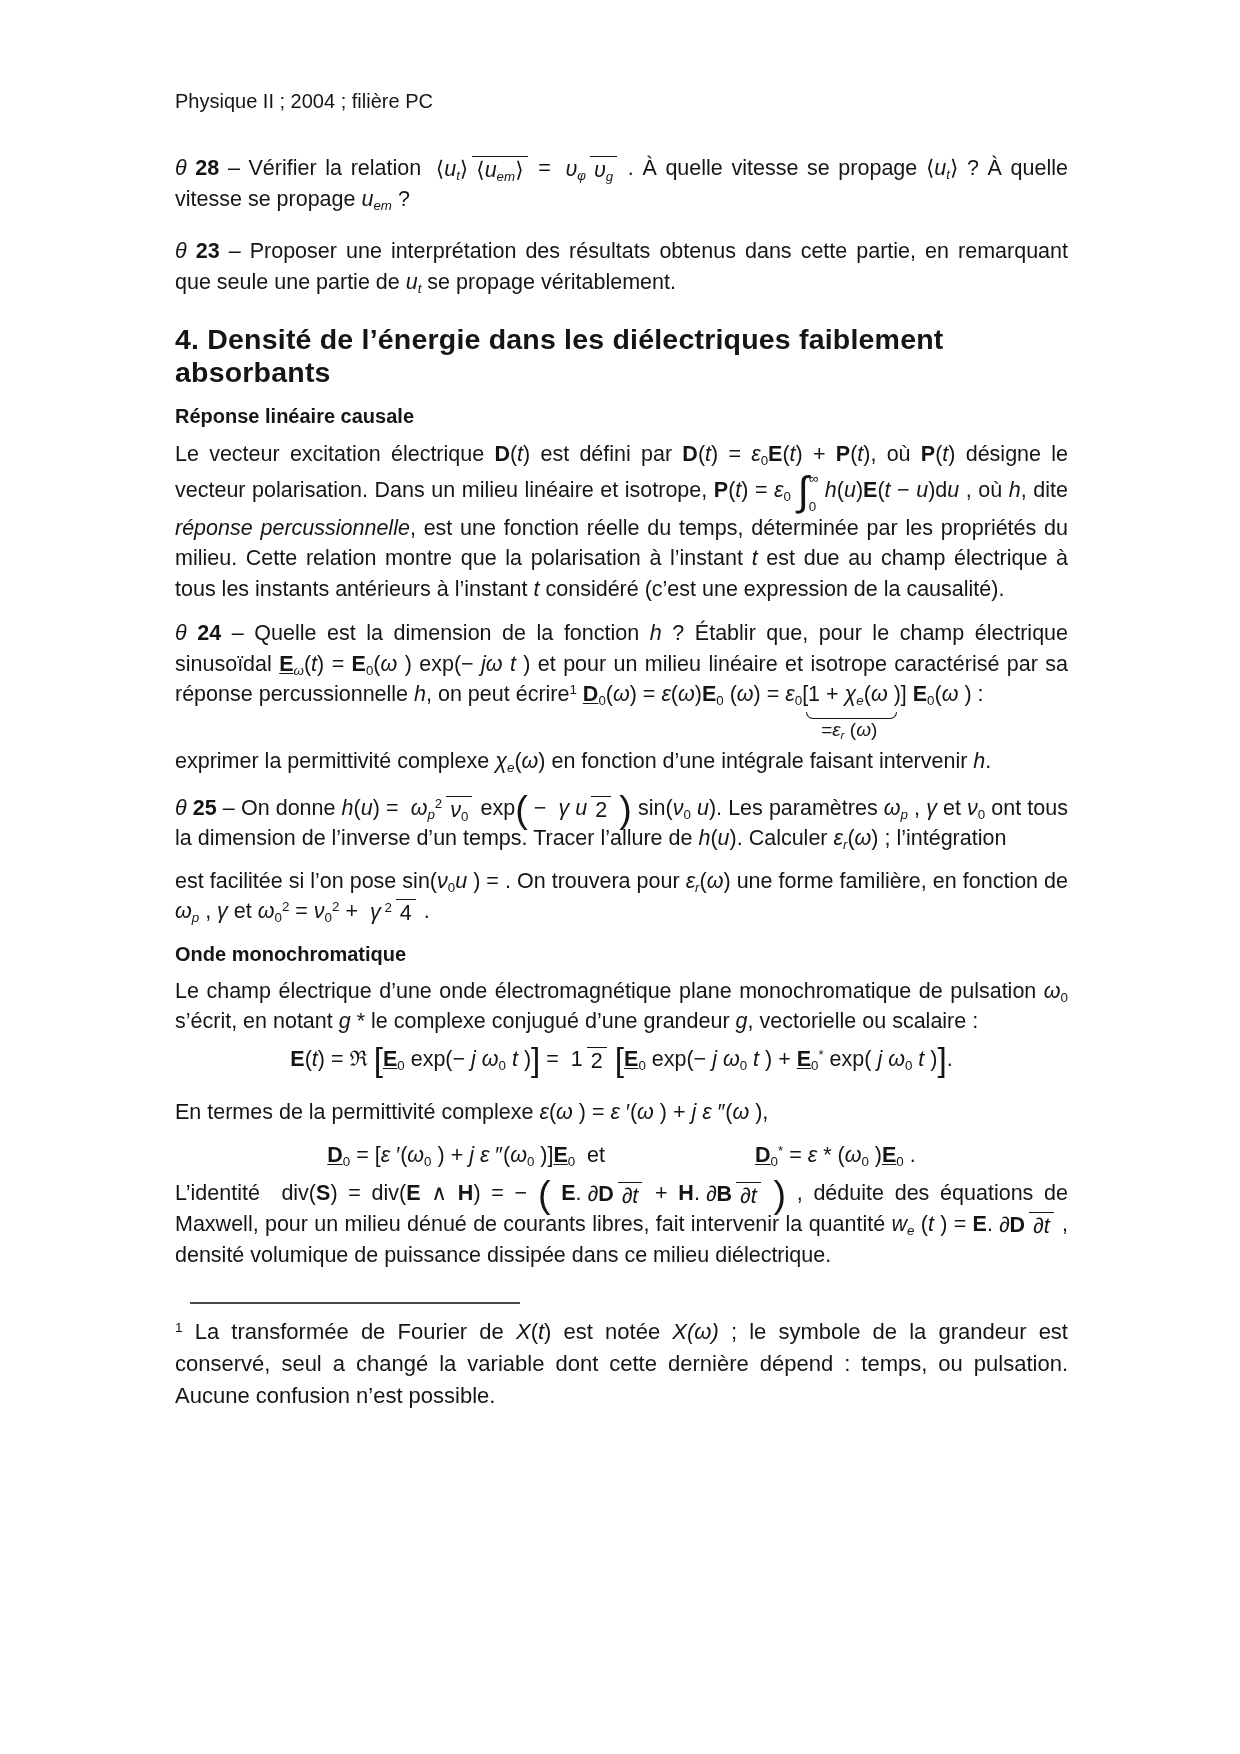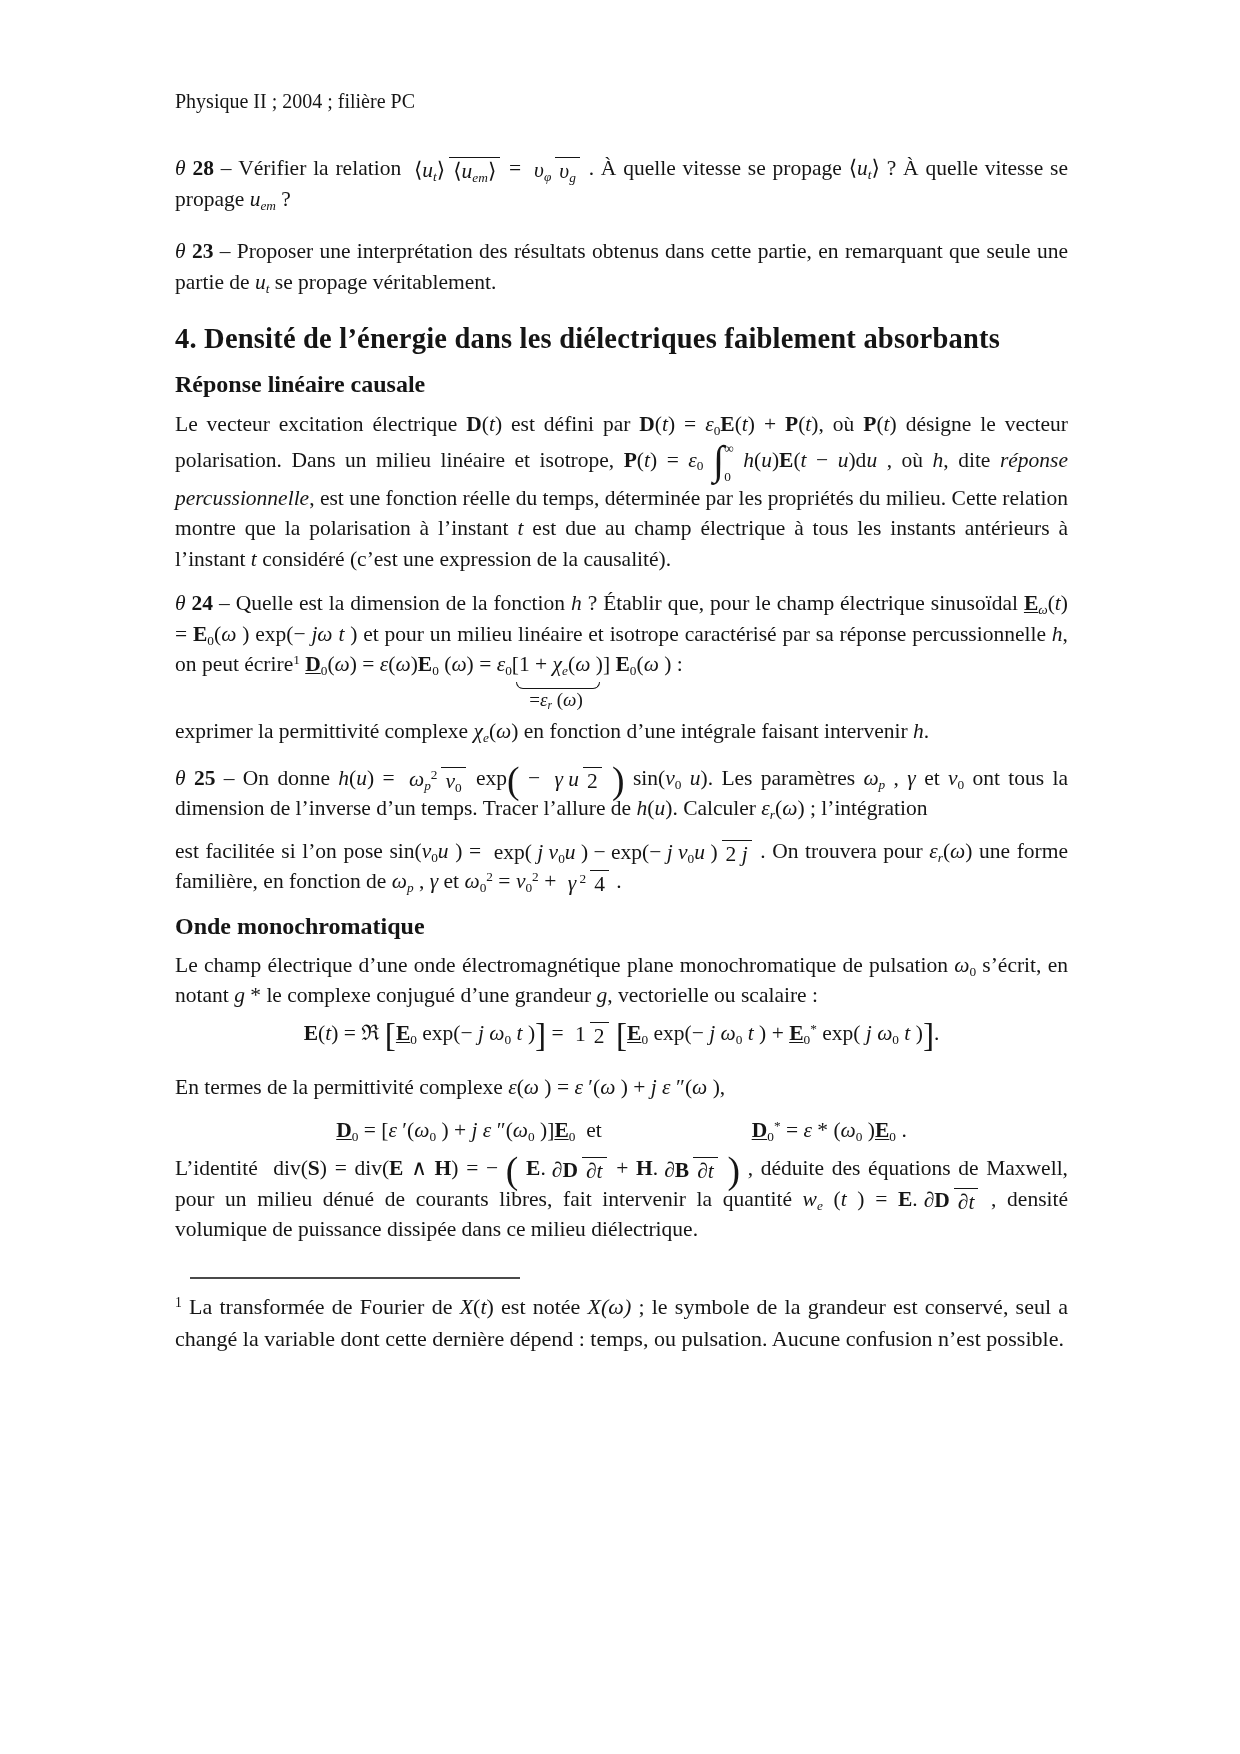--- a/index.html
+++ b/index.html
@@ -7,7 +7,7 @@
     position:relative;
     width:1240px;height:1456px;
     background:#fff;color:#151515;
-    font-family:Liberation Serif, serif;
+    font-family:Liberation Sans, sans-serif;
     overflow:hidden;
   }
   .content{position:absolute;left:175px;top:0;width:893px;}

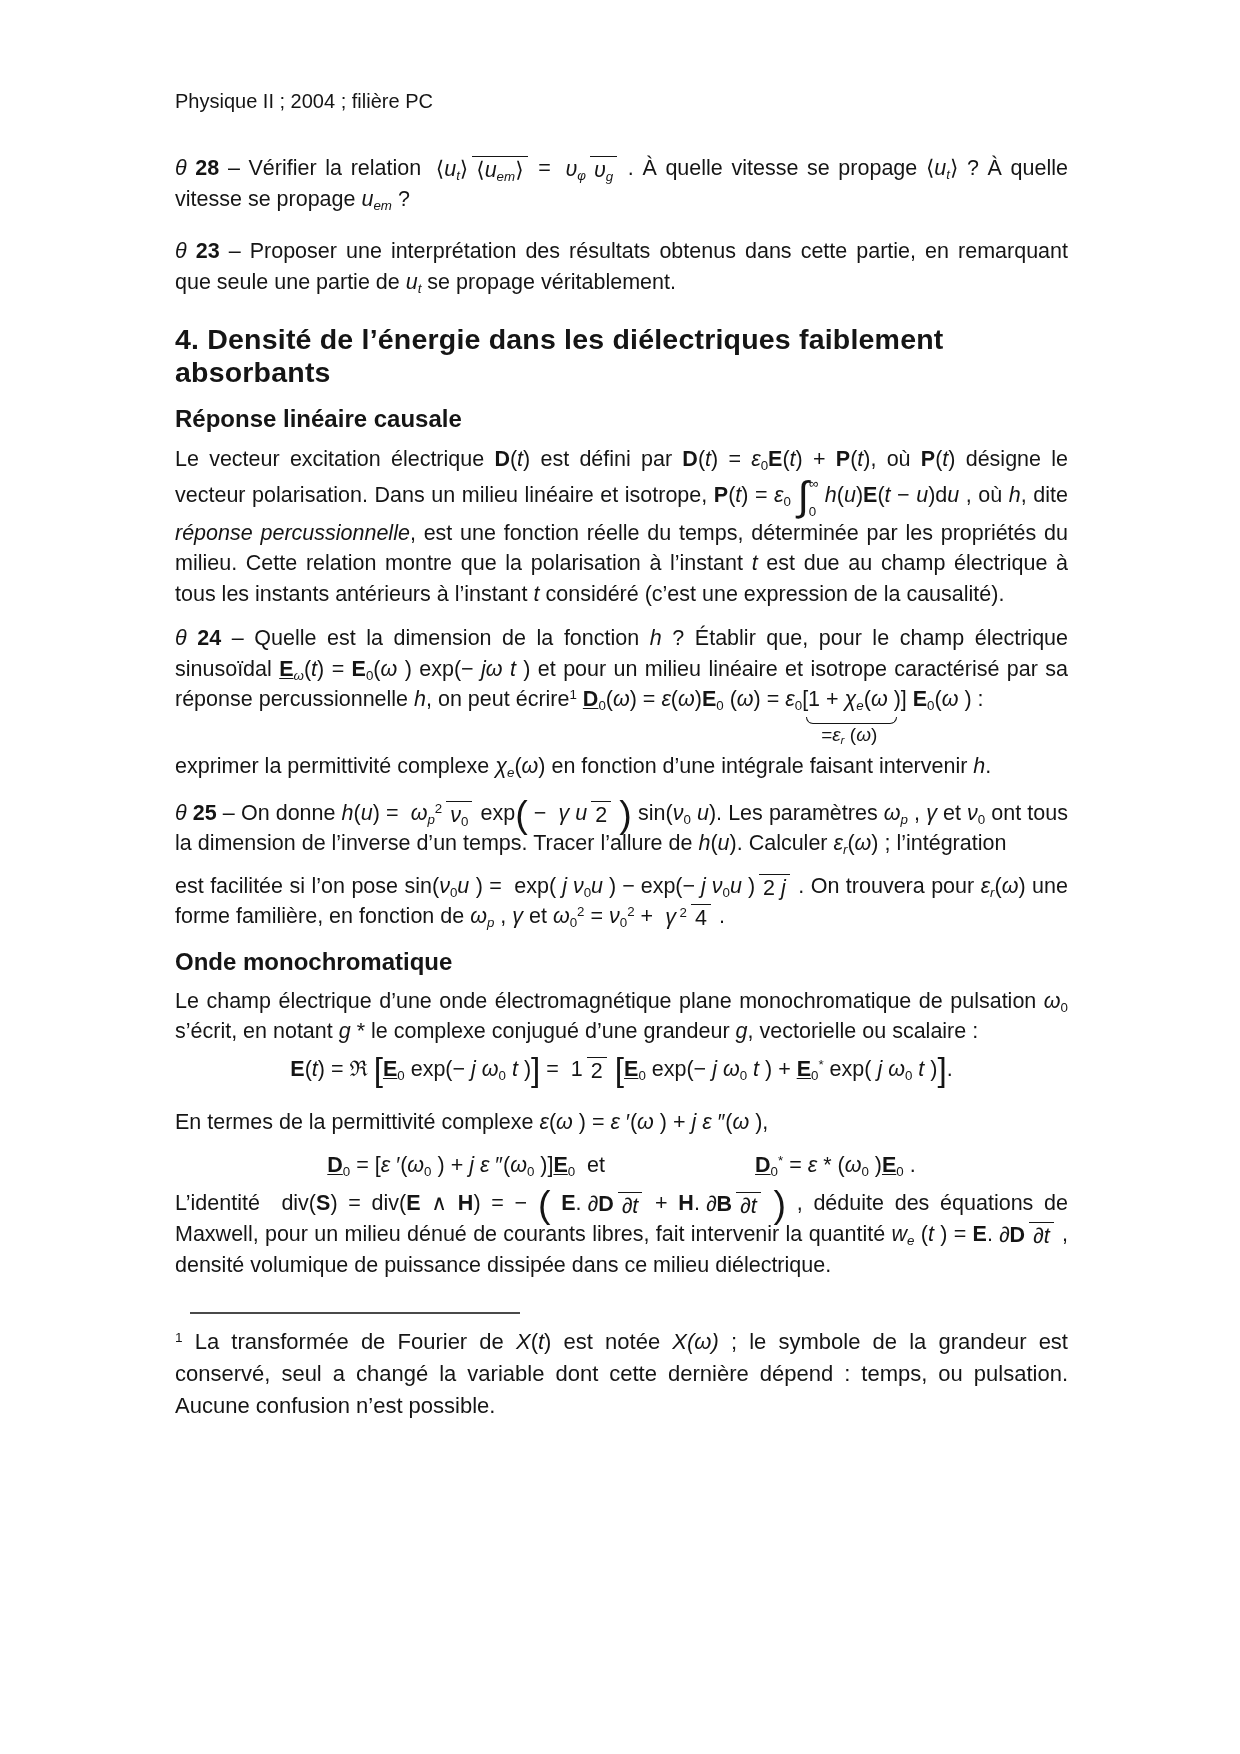--- a/index.html
+++ b/index.html
@@ -16,7 +16,7 @@
   .mt-q22{margin-top:40px;}
   .mt-q23{margin-top:22px;}
   .section-title{margin:26px 0 0 0;font-size:28.5px;font-weight:bold;letter-spacing:0.2px;}
-  .subheading{margin:16px 0 0 0;font-size:24px;font-weight:bold;}
+  .subheading{margin:16px 0 0 0;font-size:20px;font-weight:bold;}
   .mt-p1{margin-top:11px;}
   .mt-q24{margin-top:14px;margin-bottom:36px;}
   .mt-p2{margin-top:12px;}

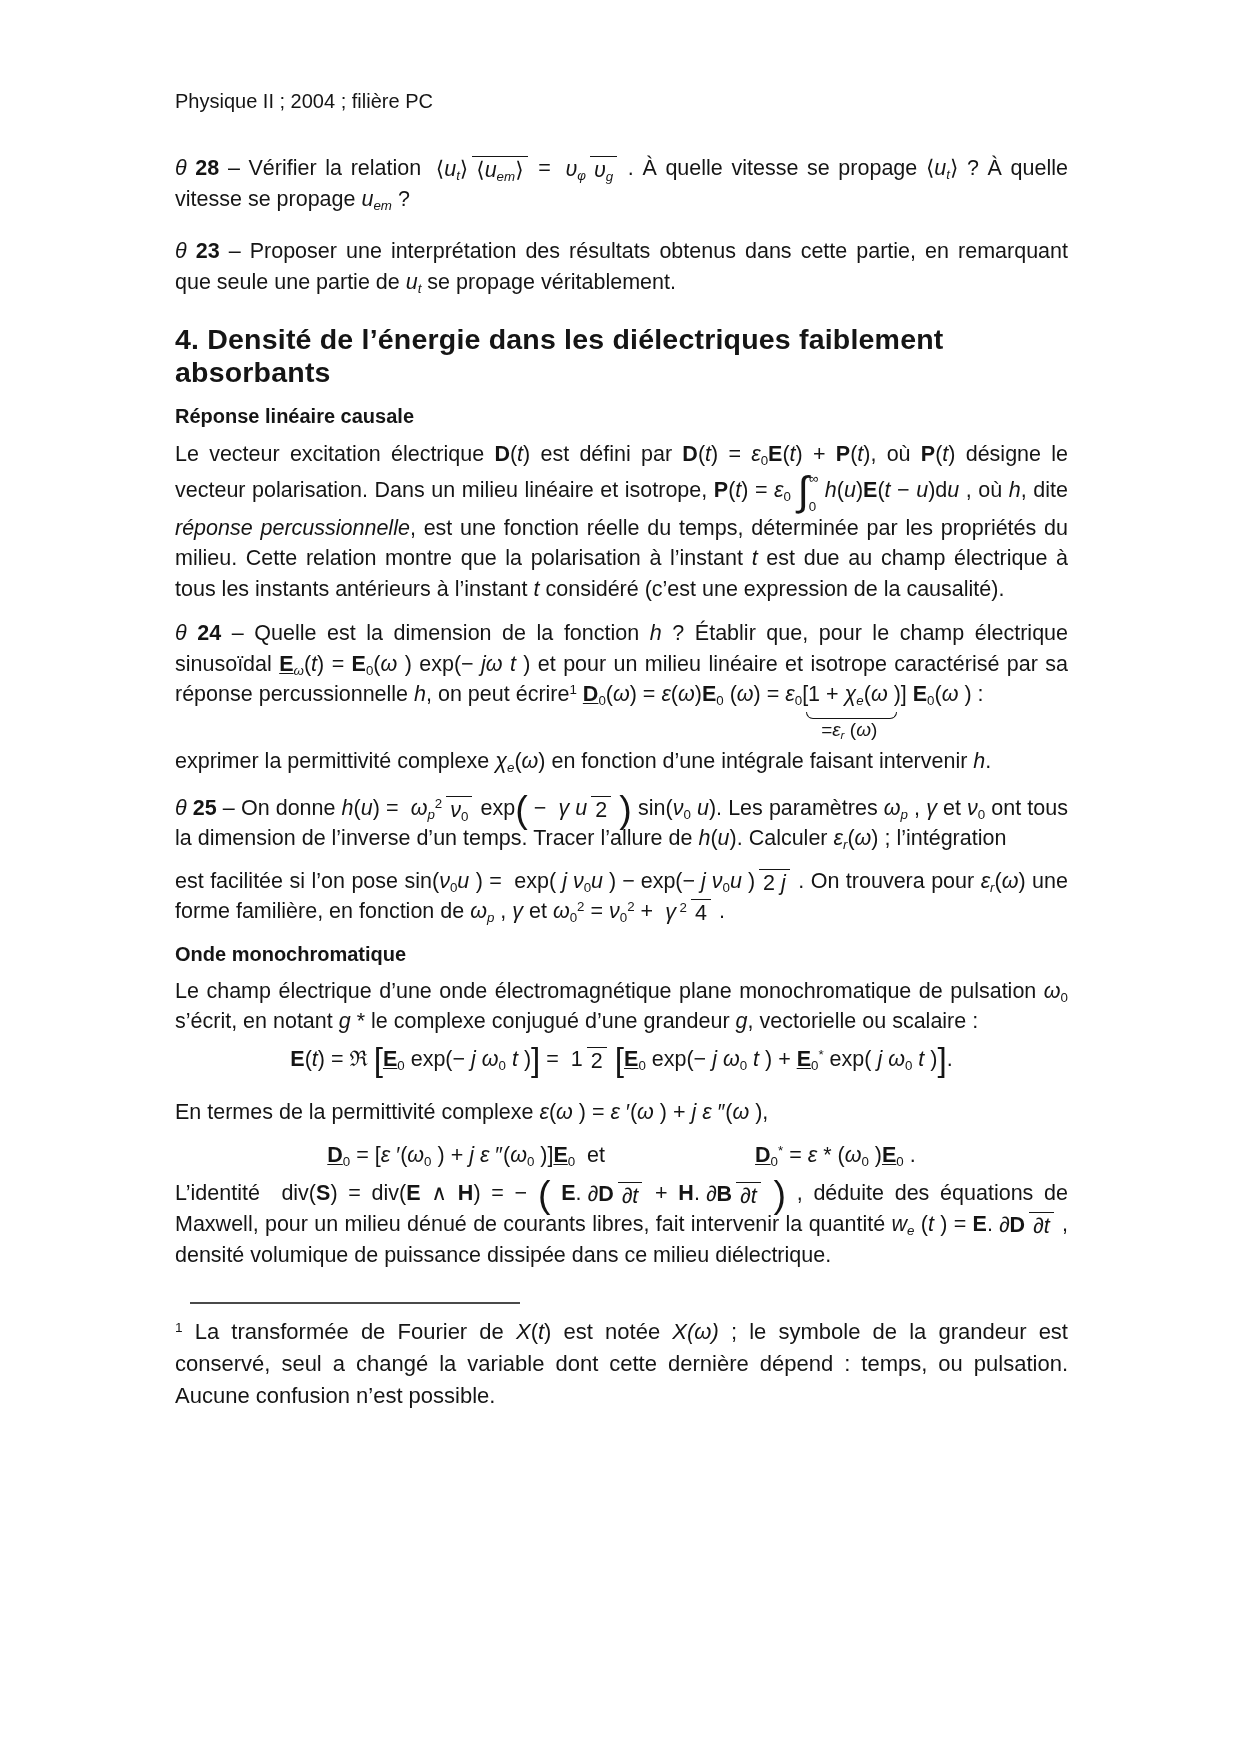--- a/index.html
+++ b/index.html
@@ -93,10 +93,7 @@
           <span class="den">2</span>
         </span> <span class="bigp">)</span> sin(<i>ν</i><sub>0</sub> <i>u</i>). Les paramètres <i>ω<sub>p</sub></i> , <i>γ</i> et <i>ν</i><sub>0</sub> ont tous la dimension de l’inverse d’un temps. Tracer l’allure de <i>h</i>(<i>u</i>). Calculer <i>ε<sub>r</sub></i>(<i>ω</i>) ; l’intégration</p>
 
-    <p class="para mt-p3">est facilitée si l’on pose sin(<i>ν</i><sub>0</sub><i>u</i> ) = <span class="frac">
-          <span class="num">exp( <i>j ν</i><sub>0</sub><i>u</i> ) − exp(− <i>j ν</i><sub>0</sub><i>u</i> )</span>
-          <span class="den">2 <i>j</i></span>
-        </span> . On trouvera pour <i>ε<sub>r</sub></i>(<i>ω</i>) une forme familière, en fonction de <i>ω<sub>p</sub></i> , <i>γ</i> et <i>ω</i><sub>0</sub><sup>2</sup> = <i>ν</i><sub>0</sub><sup>2</sup> + <span class="frac">
+    <p class="para mt-p3">est facilitée si l’on pose sin(<i>ν</i><sub>0</sub><i>u</i> ) =  . On trouvera pour <i>ε<sub>r</sub></i>(<i>ω</i>) une forme familière, en fonction de <i>ω<sub>p</sub></i> , <i>γ</i> et <i>ω</i><sub>0</sub><sup>2</sup> = <i>ν</i><sub>0</sub><sup>2</sup> + <span class="frac">
           <span class="num"><i>γ</i><sup> 2</sup></span>
           <span class="den">4</span>
         </span> .</p>

